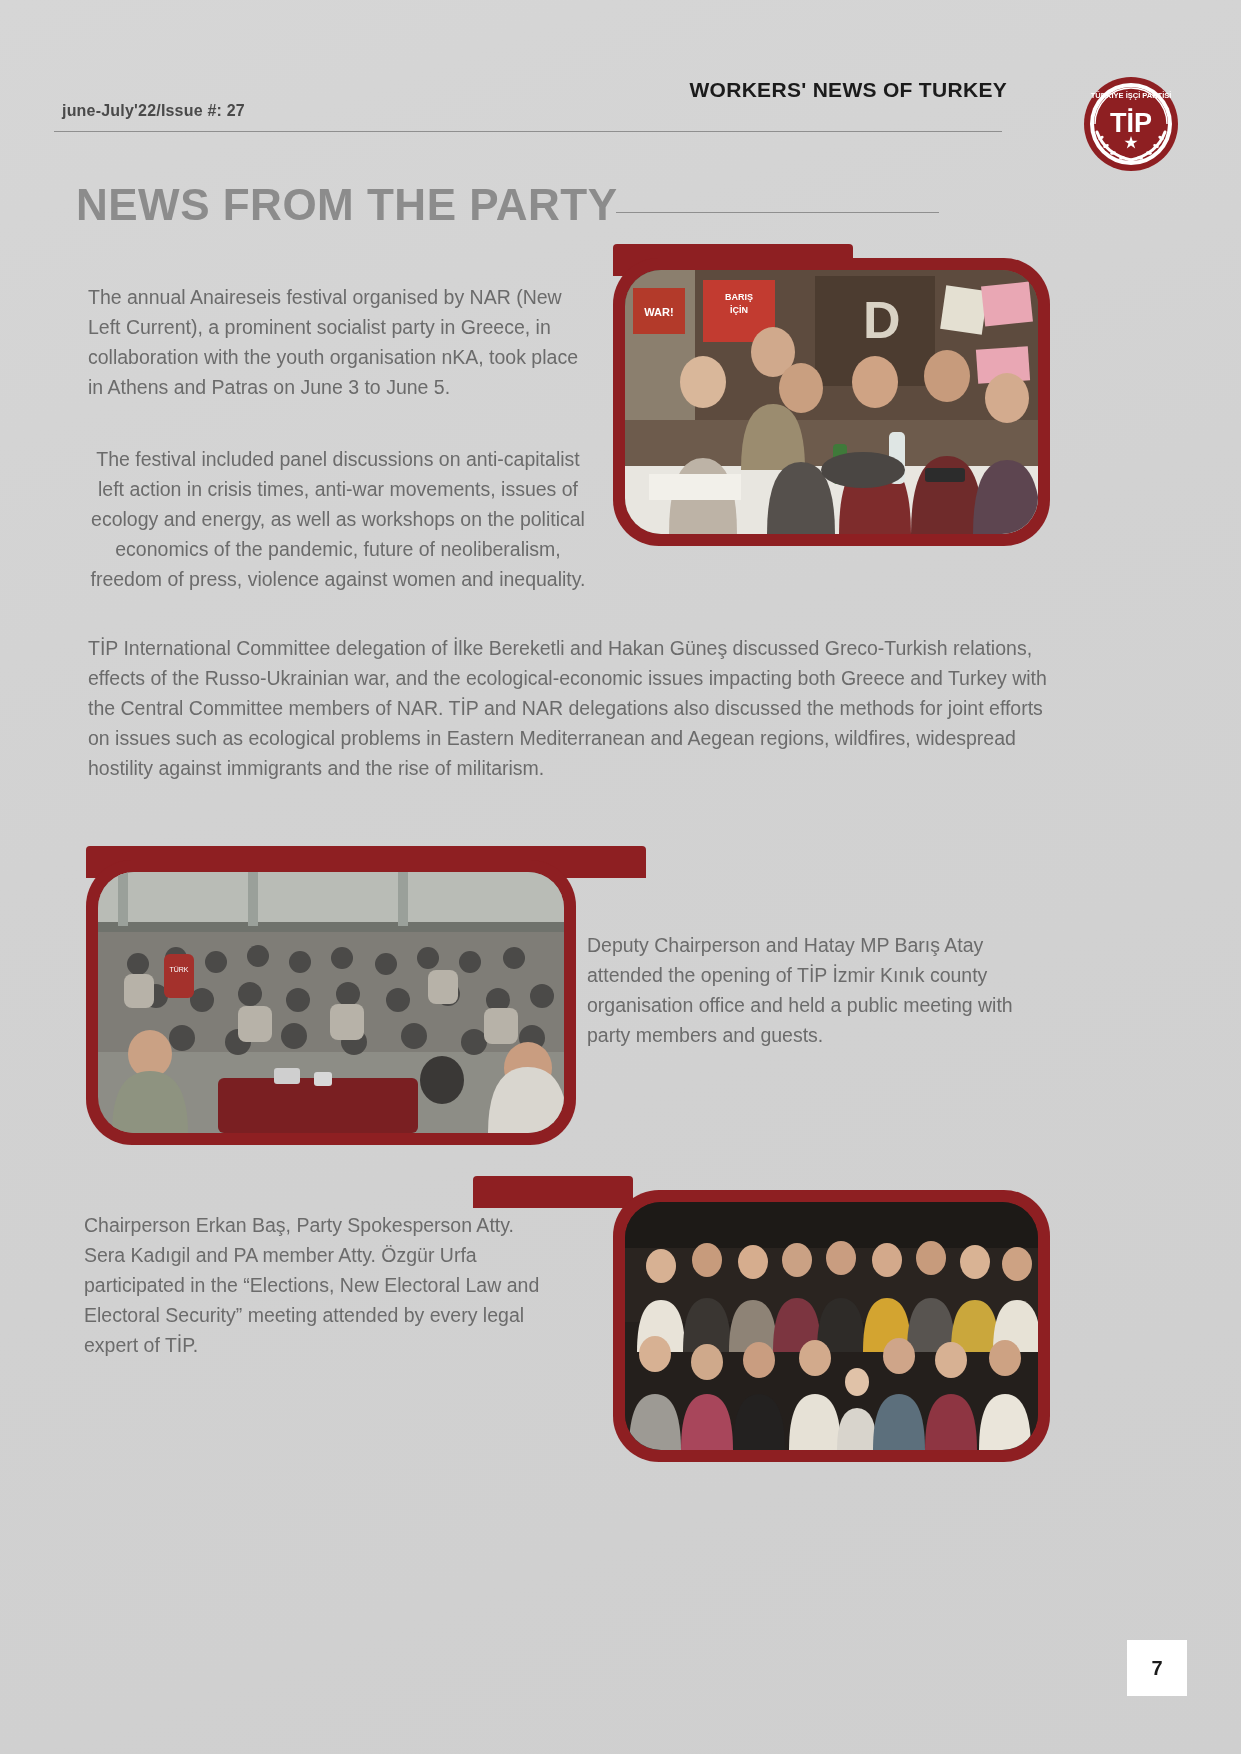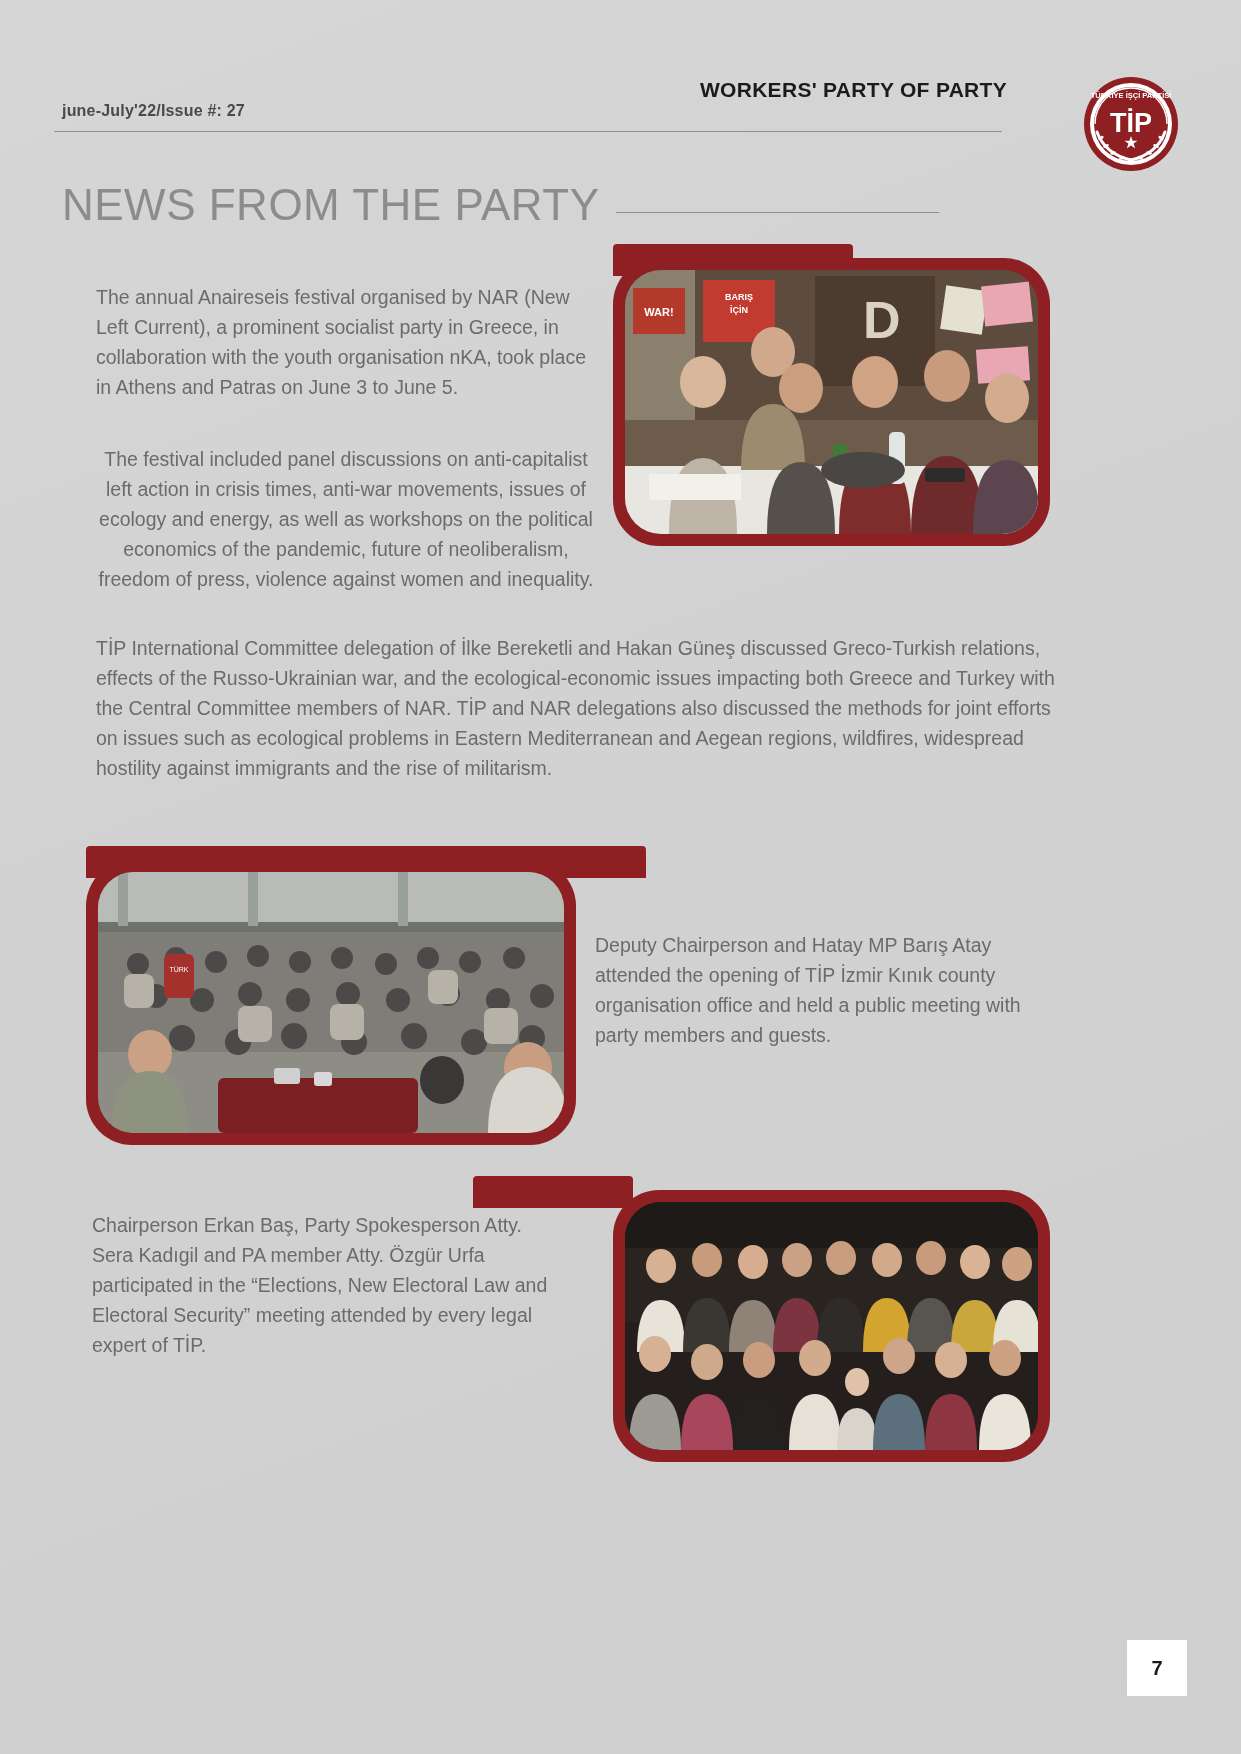--- a/index.html
+++ b/index.html
@@ -146,7 +146,7 @@
   <div class="header">
     <div class="header-rule"></div>
     <div class="issue-line">june-July'22/Issue #: 27</div>
-    <div class="org-title">WORKERS' PARTY OF PARTY</div>
+    <div class="org-title">WORKERS' NEWS OF TURKEY</div>
 
     <div class="logo">
       <svg width="108" height="108" viewBox="0 0 108 108">

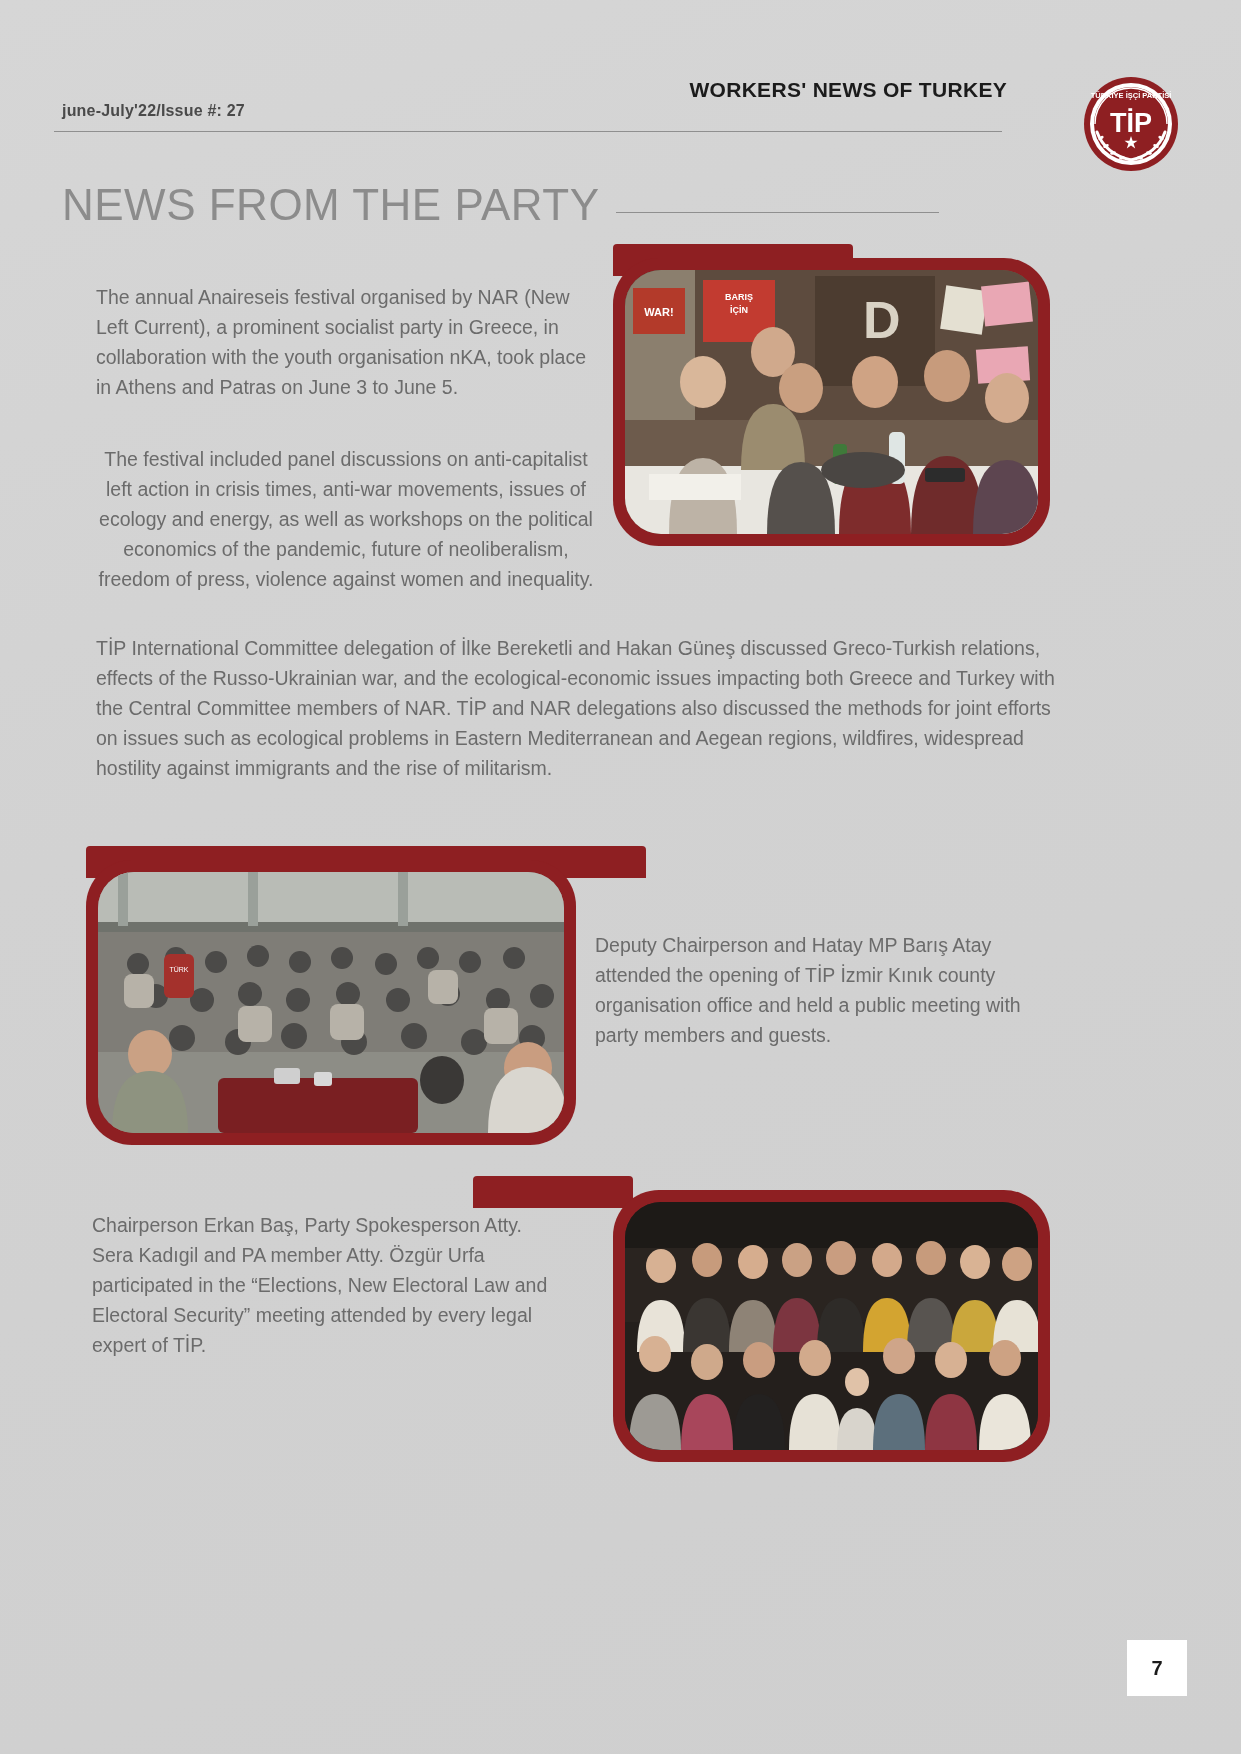--- a/index.html
+++ b/index.html
@@ -71,10 +71,10 @@
   
   .page-title {
     position: absolute;
-    left: 62px;
+    left: 76px;
     top: 180px;
     font-size: 44px;
-    font-weight: normal;
+    font-weight: bold;
     color: #8c8c8c;
     letter-spacing: 0.5px;
     white-space: nowrap;

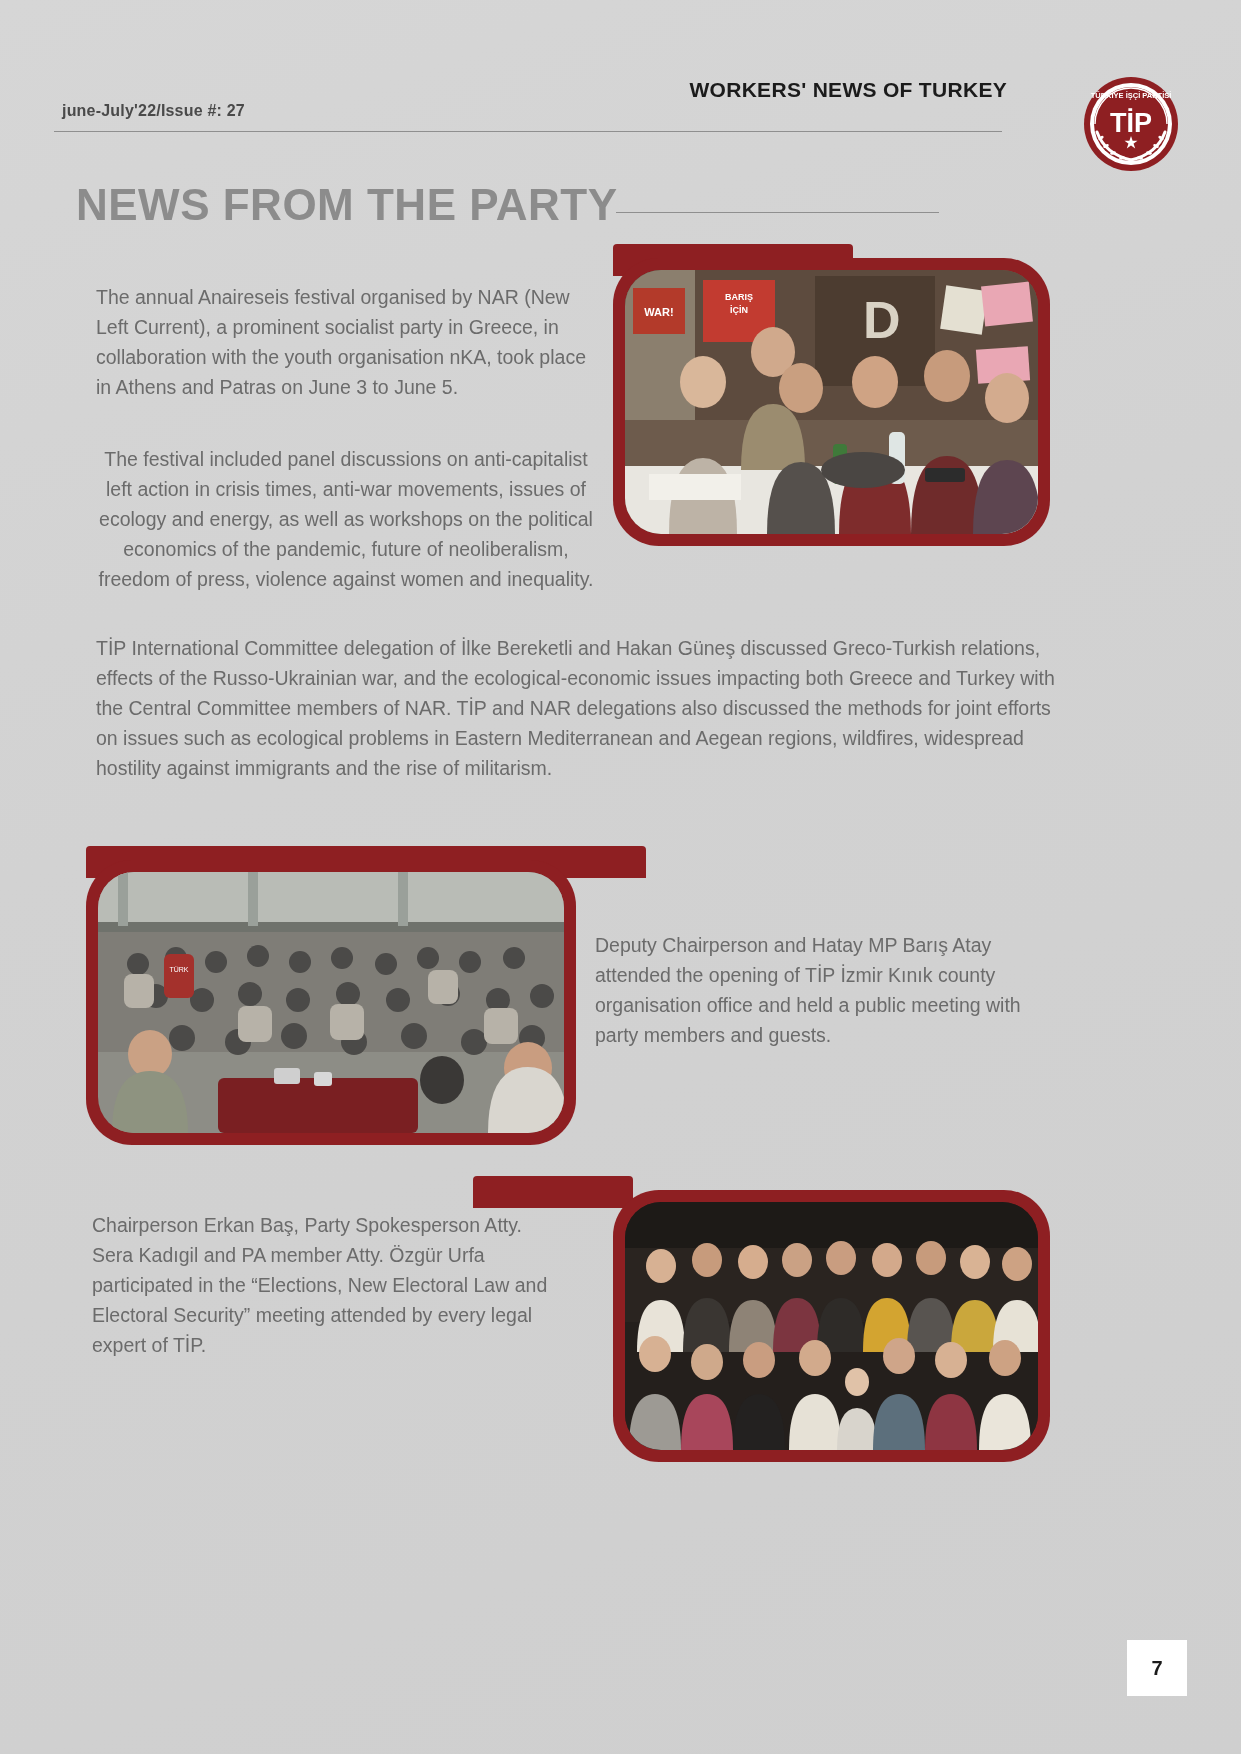--- a/index.html
+++ b/index.html
@@ -119,7 +119,6 @@
     font-size: 19.5px;
     line-height: 30px;
     color: #6b6b6b;
-    margin-left: 8px;
   }
 
   

